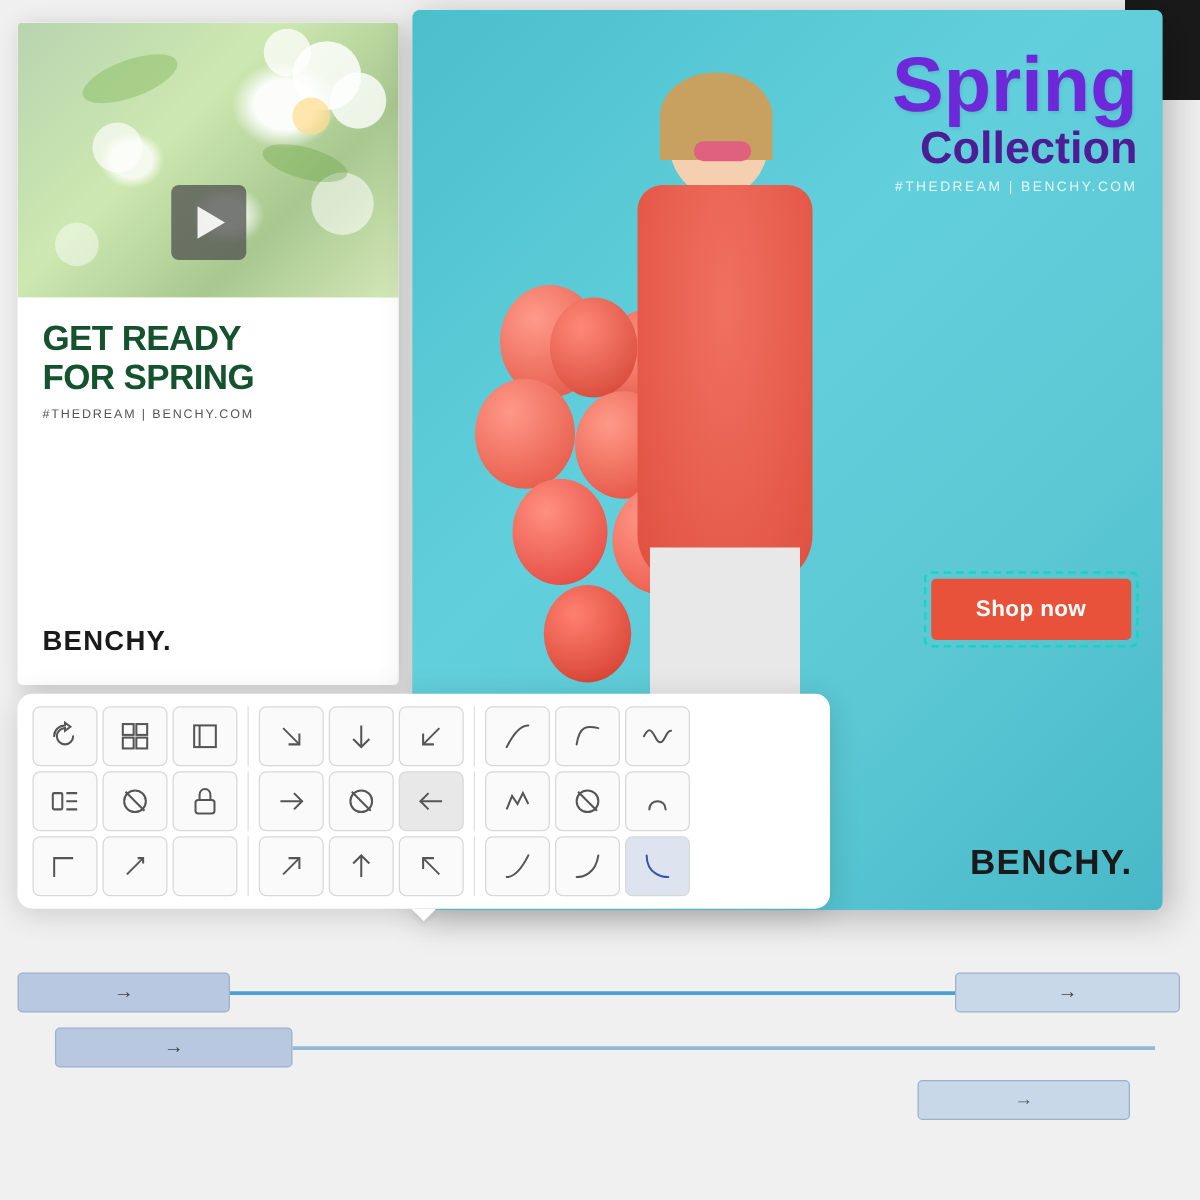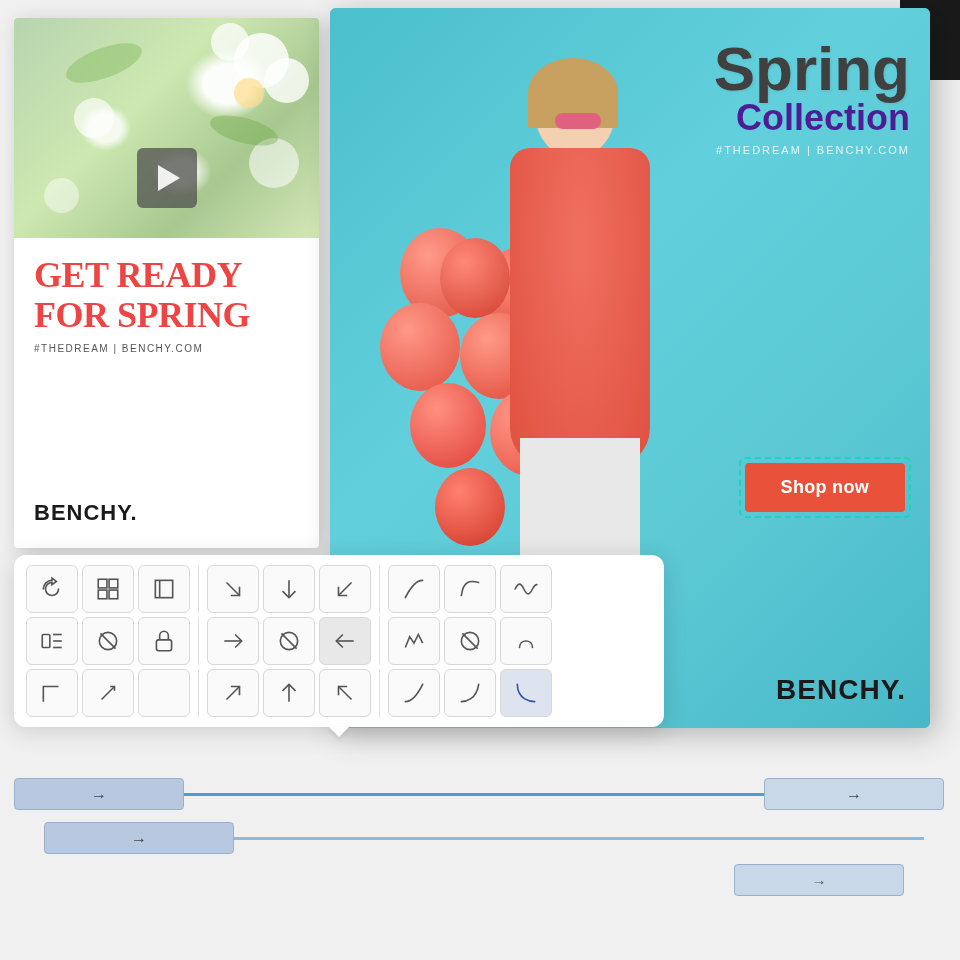--- a/index.html
+++ b/index.html
@@ -126,7 +126,7 @@
       font-family: Arial, sans-serif;
       font-weight: 900;
       font-size: 62px;
-      color: #404040;
+      color: #6d28d9;
       line-height: 1.0;
       text-shadow: 1px 1px 3px rgba(0,0,0,0.1);
     }

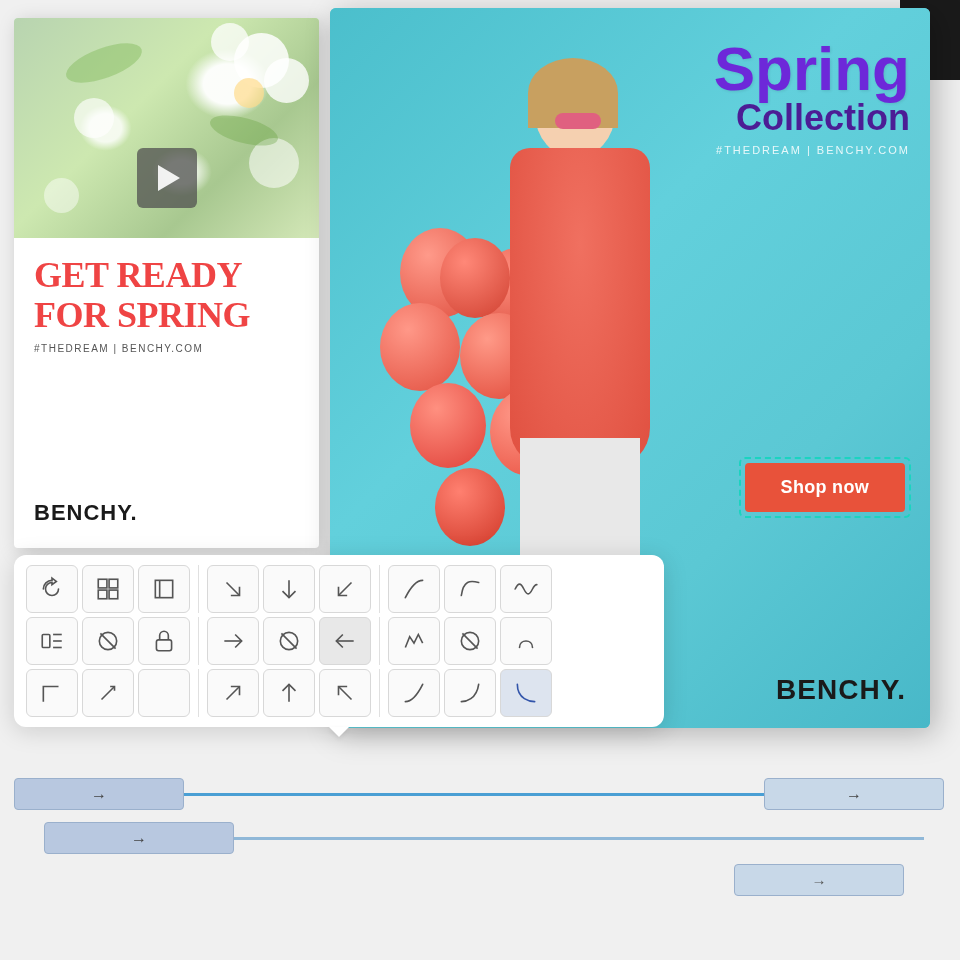--- a/index.html
+++ b/index.html
@@ -72,11 +72,11 @@
       padding: 18px 20px 12px 20px;
     }
     .card-left-title {
-      font-family: Liberation Serif, serif;
+      font-family: Liberation Sans, sans-serif;
       font-weight: 700;
-      font-size: 36px;
+      font-size: 28px;
       line-height: 1.1;
-      color: #ef4444;
+      color: #14532d;
       letter-spacing: -0.5px;
     }
     .card-left-subtitle {

